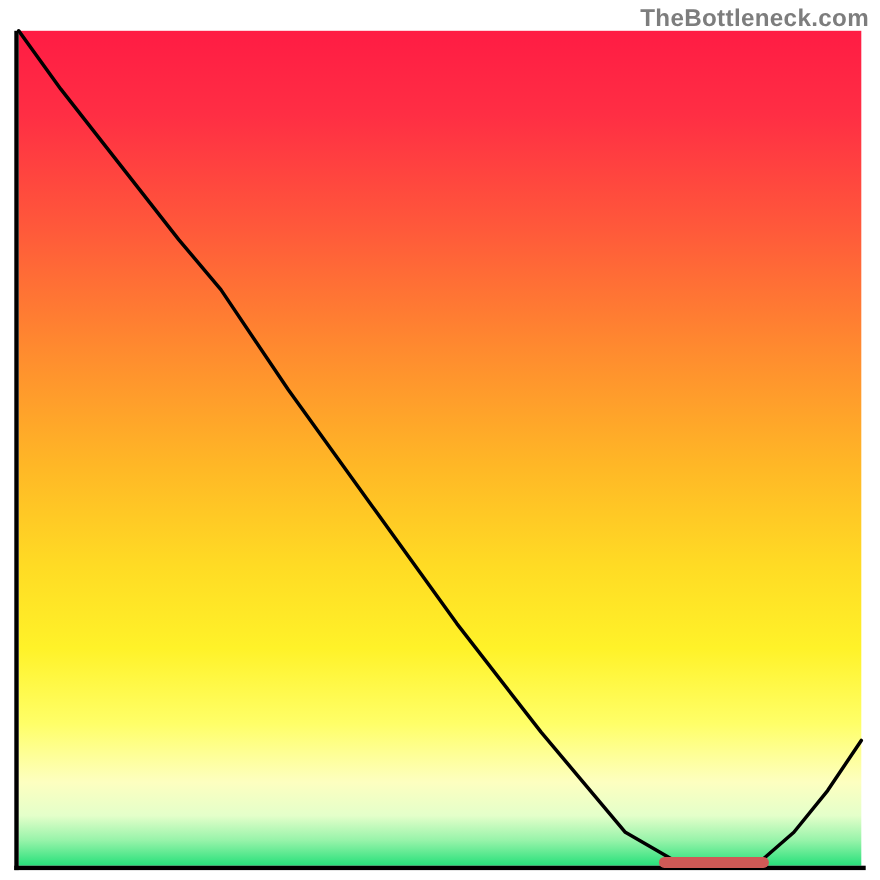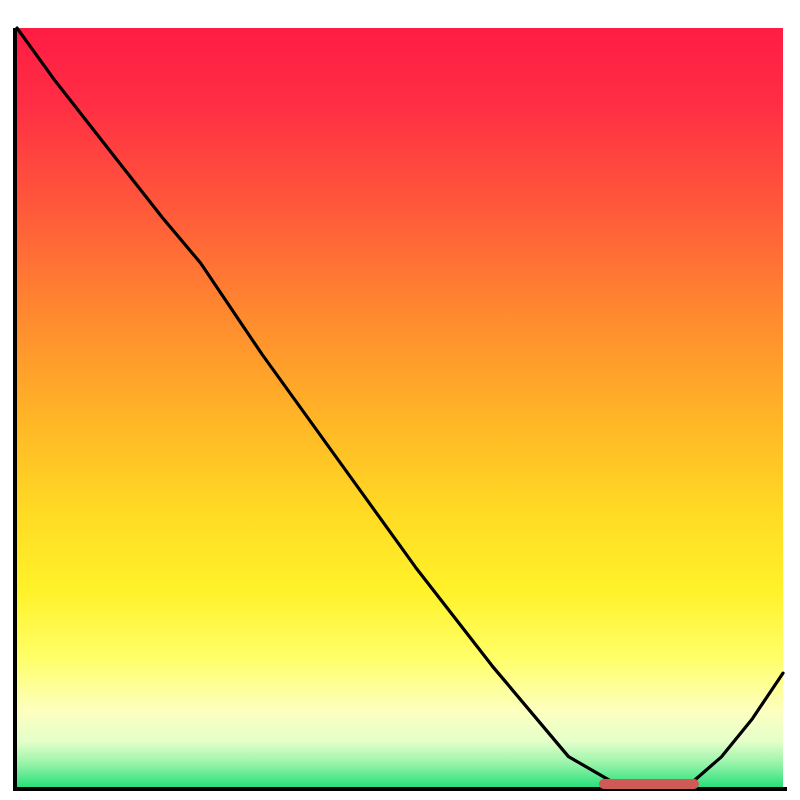--- a/index.html
+++ b/index.html
@@ -84,6 +84,7 @@
 
 <div class="frame">
 
+  <div class="watermark">TheBottleneck.com</div>
 
   <div class="plot-outer">
     <div class="plot-inner"></div>

